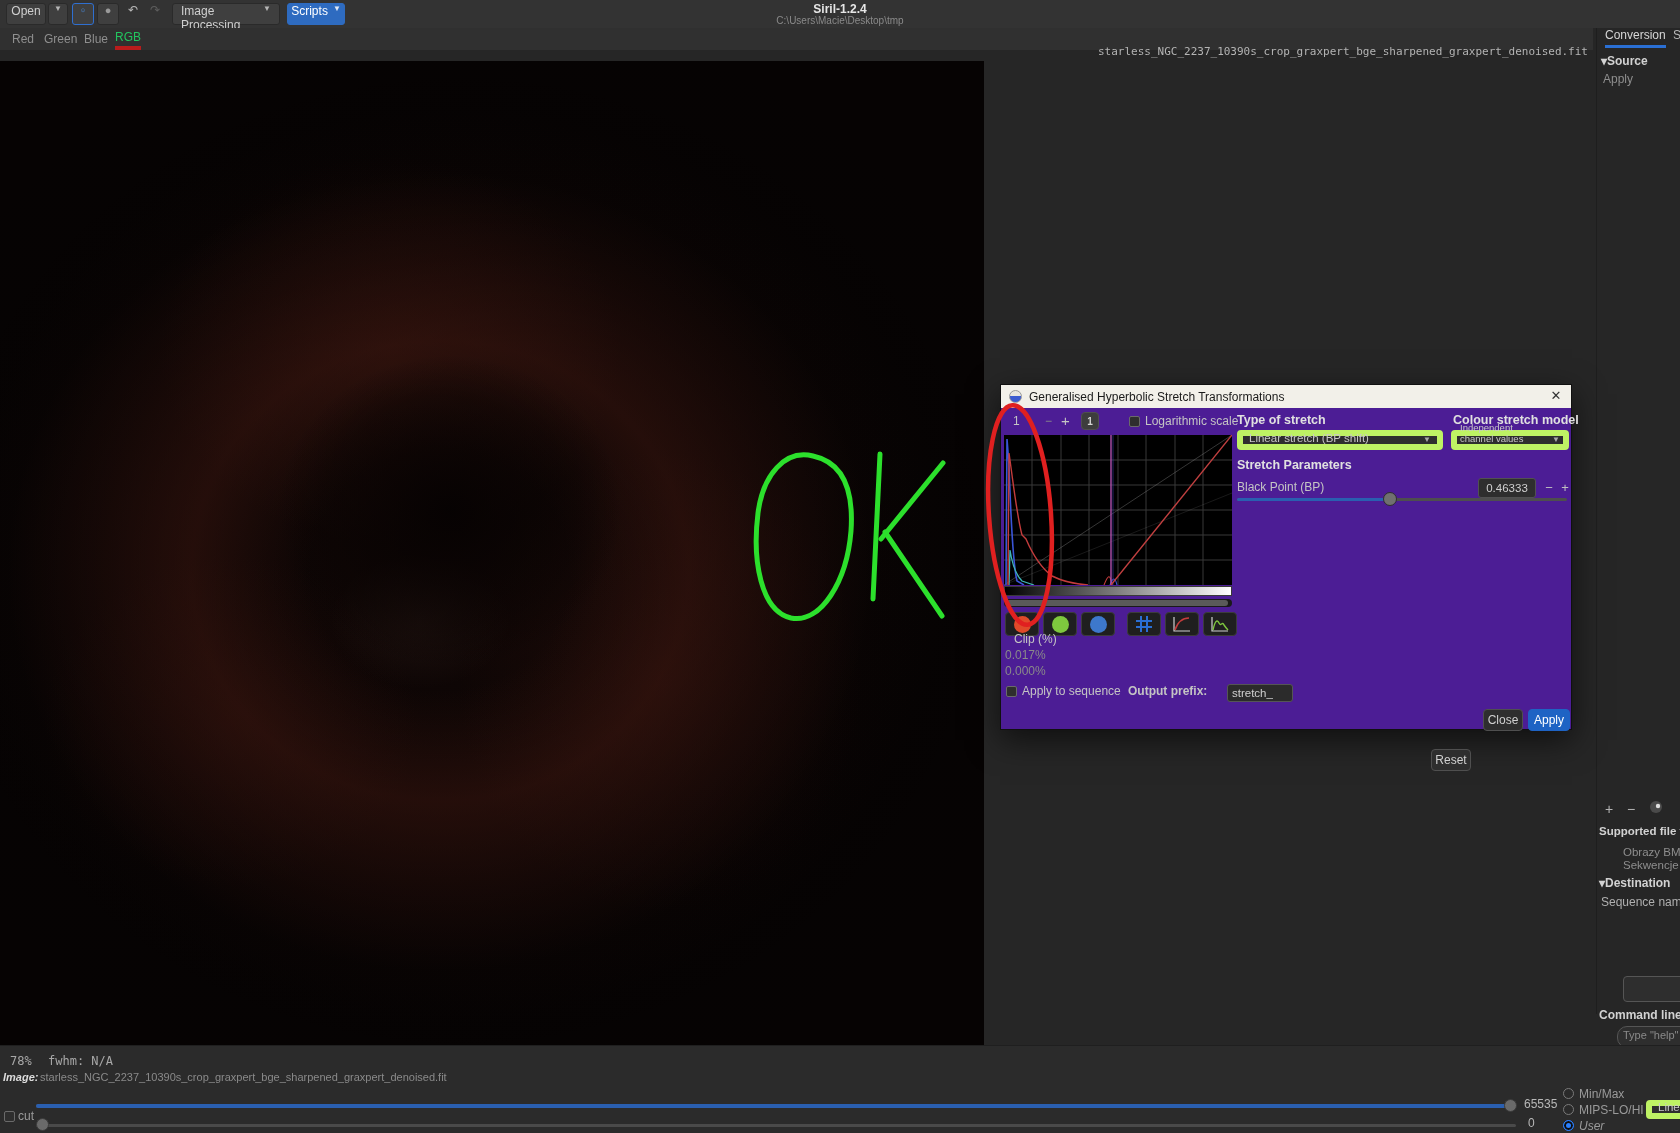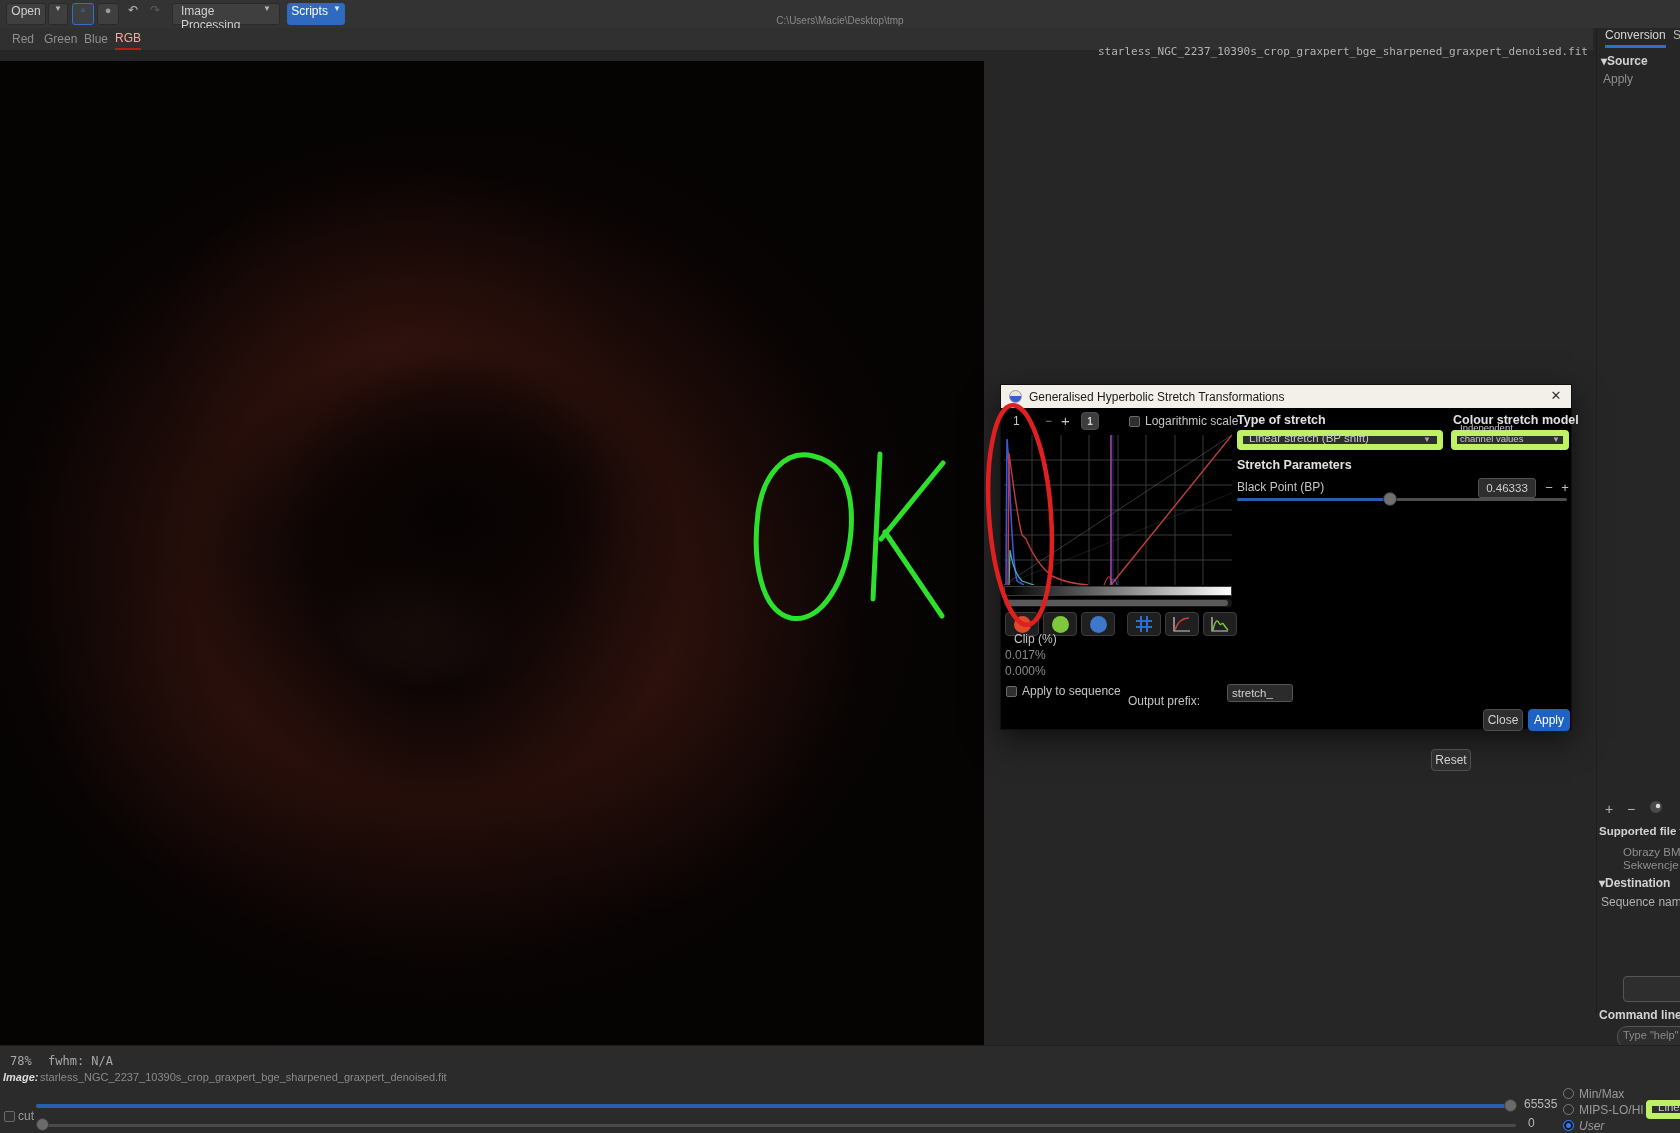--- a/index.html
+++ b/index.html
@@ -130,6 +130,7 @@
       <span>Scripts</span>
       <span class="caret" style="color:#dfe8f5;">▼</span>
     </div>
+    <div id="win-title">Siril-1.2.4</div>
     <div id="win-subtitle">C:\Users\Macie\Desktop\tmp</div>
   </div>
 

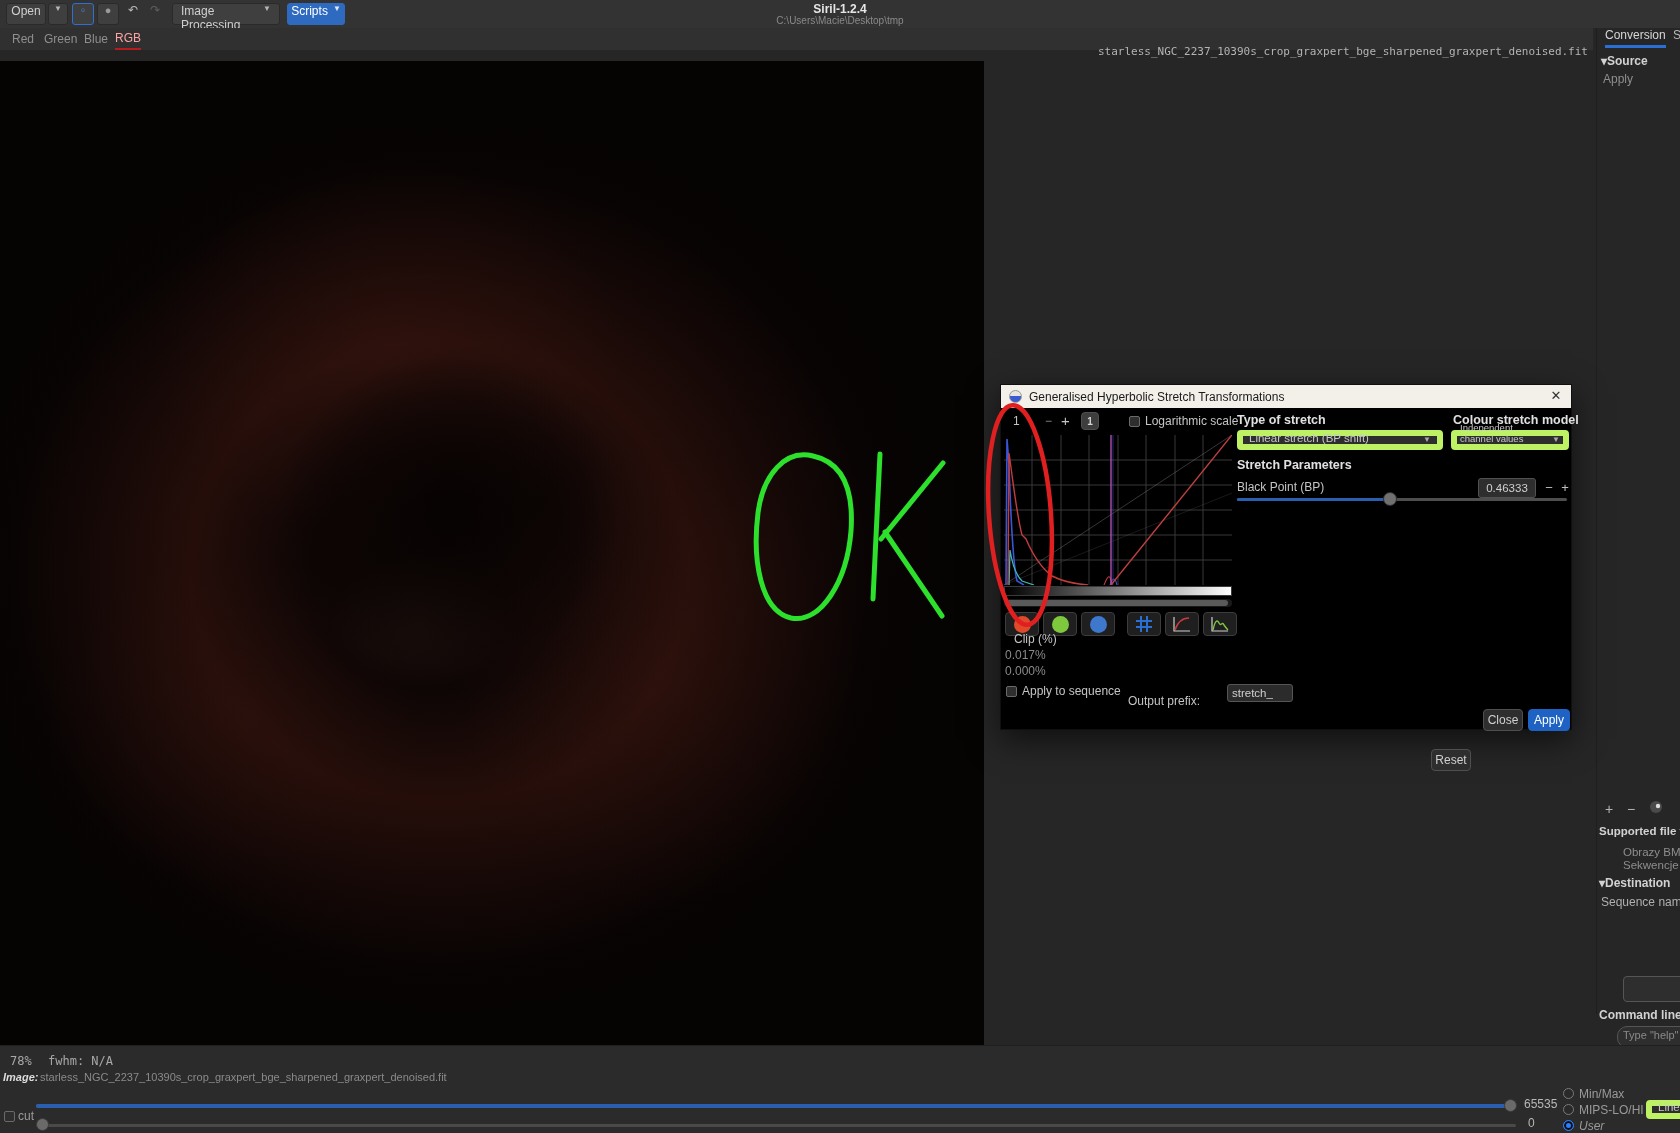--- a/index.html
+++ b/index.html
@@ -19,7 +19,7 @@
   
   #chan-tabs { position:absolute; left:0; top:28px; width:1593px; height:22px; background:#303030; }
   .chan-tab { position:absolute; top:0; height:22px; display:flex; align-items:center; color:#8f8f8f; font-size:12px; }
-  .chan-tab.active { color:#fca5a5; border-bottom:2px solid #b91c1c; }
+  .chan-tab.active { color:#22c55e; border-bottom:4px solid #b91c1c; }
 
   #filename-header { position:absolute; top:45px; right:92px; color:#b4b4b4; font-size:11px; }
 

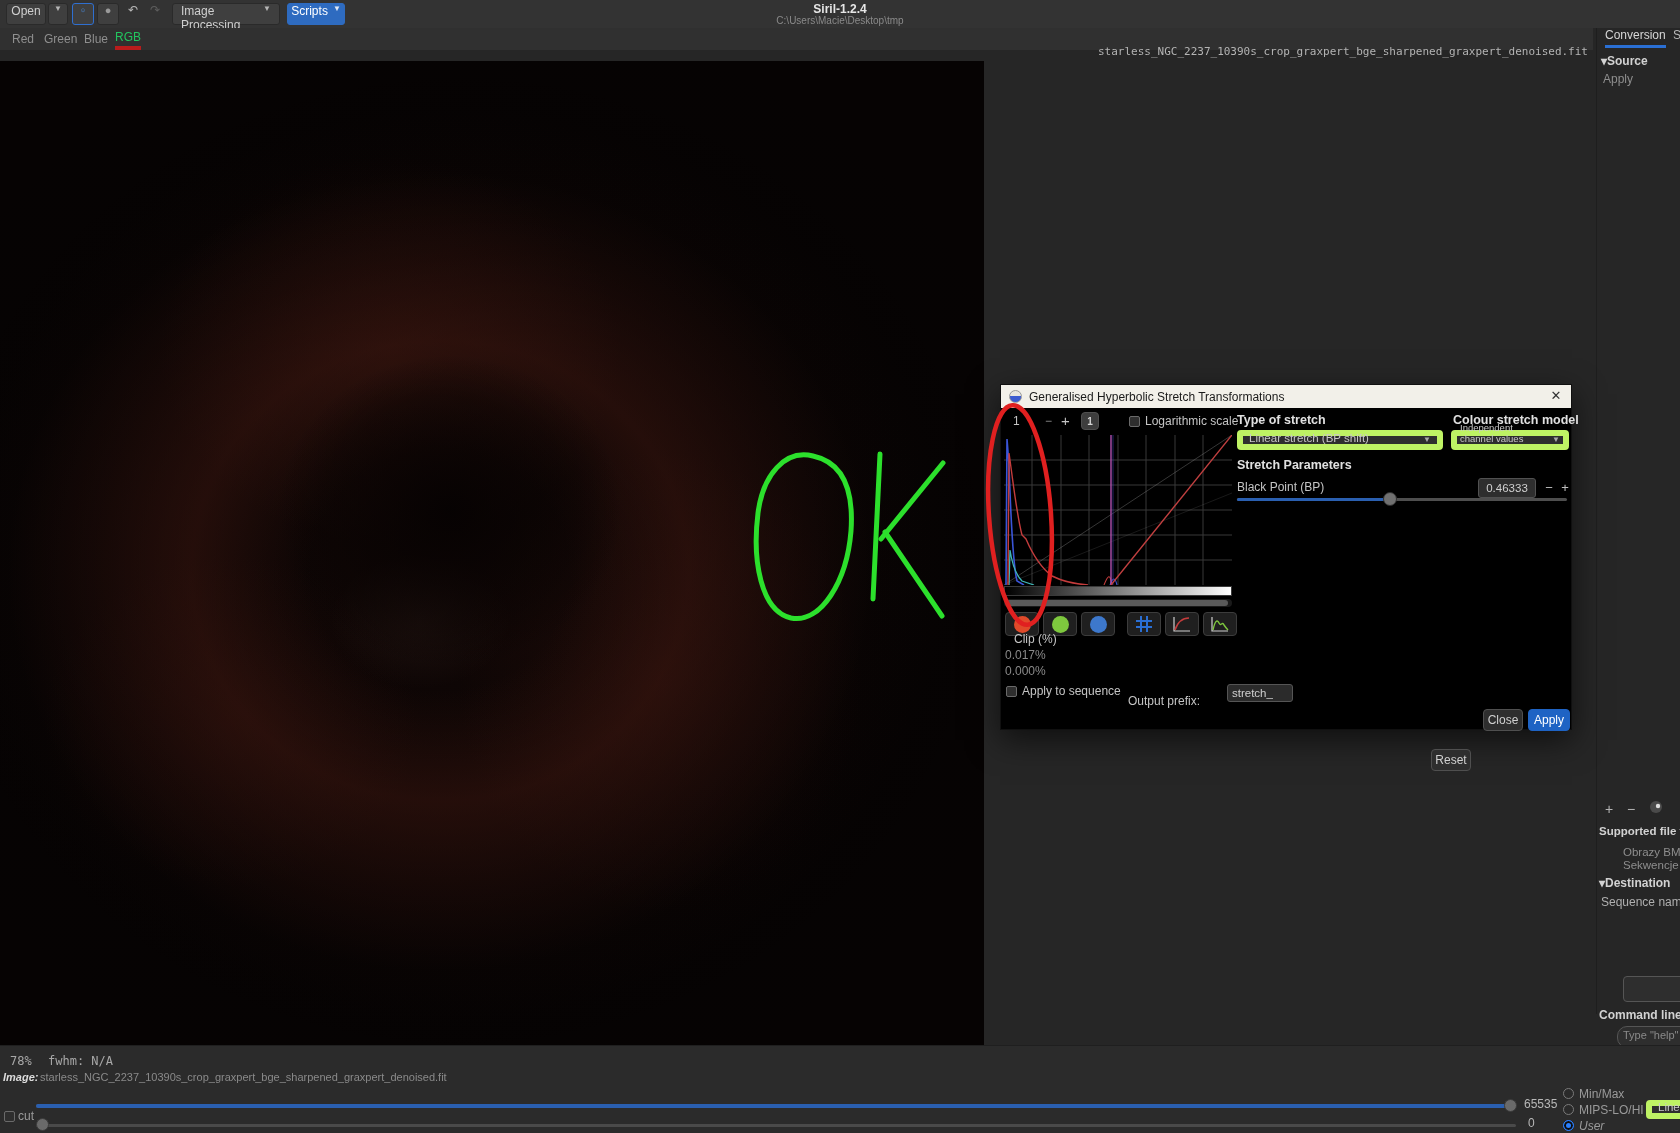--- a/index.html
+++ b/index.html
@@ -61,7 +61,7 @@
   .cbox { position:absolute; width:11px; height:11px; border:1px solid #6a6a6a; background:#2e2e2e; border-radius:2px; }
 
   
-  #ghs-dialog { position:absolute; left:1000px; top:384px; width:572px; height:346px; background:#000000;
+  #ghs-dialog { position:absolute; left:1000px; top:384px; width:572px; height:346px; background:#4c1d95;
                 border:1px solid #101010; box-shadow:0 10px 30px rgba(0,0,0,0.6); }
   #ghs-titlebar { position:absolute; left:0; top:0; width:570px; height:23px; background:#f2f0e9; display:flex; align-items:center; }
   #ghs-title { color:#1a1a1a; font-size:12px; margin-left:7px; }

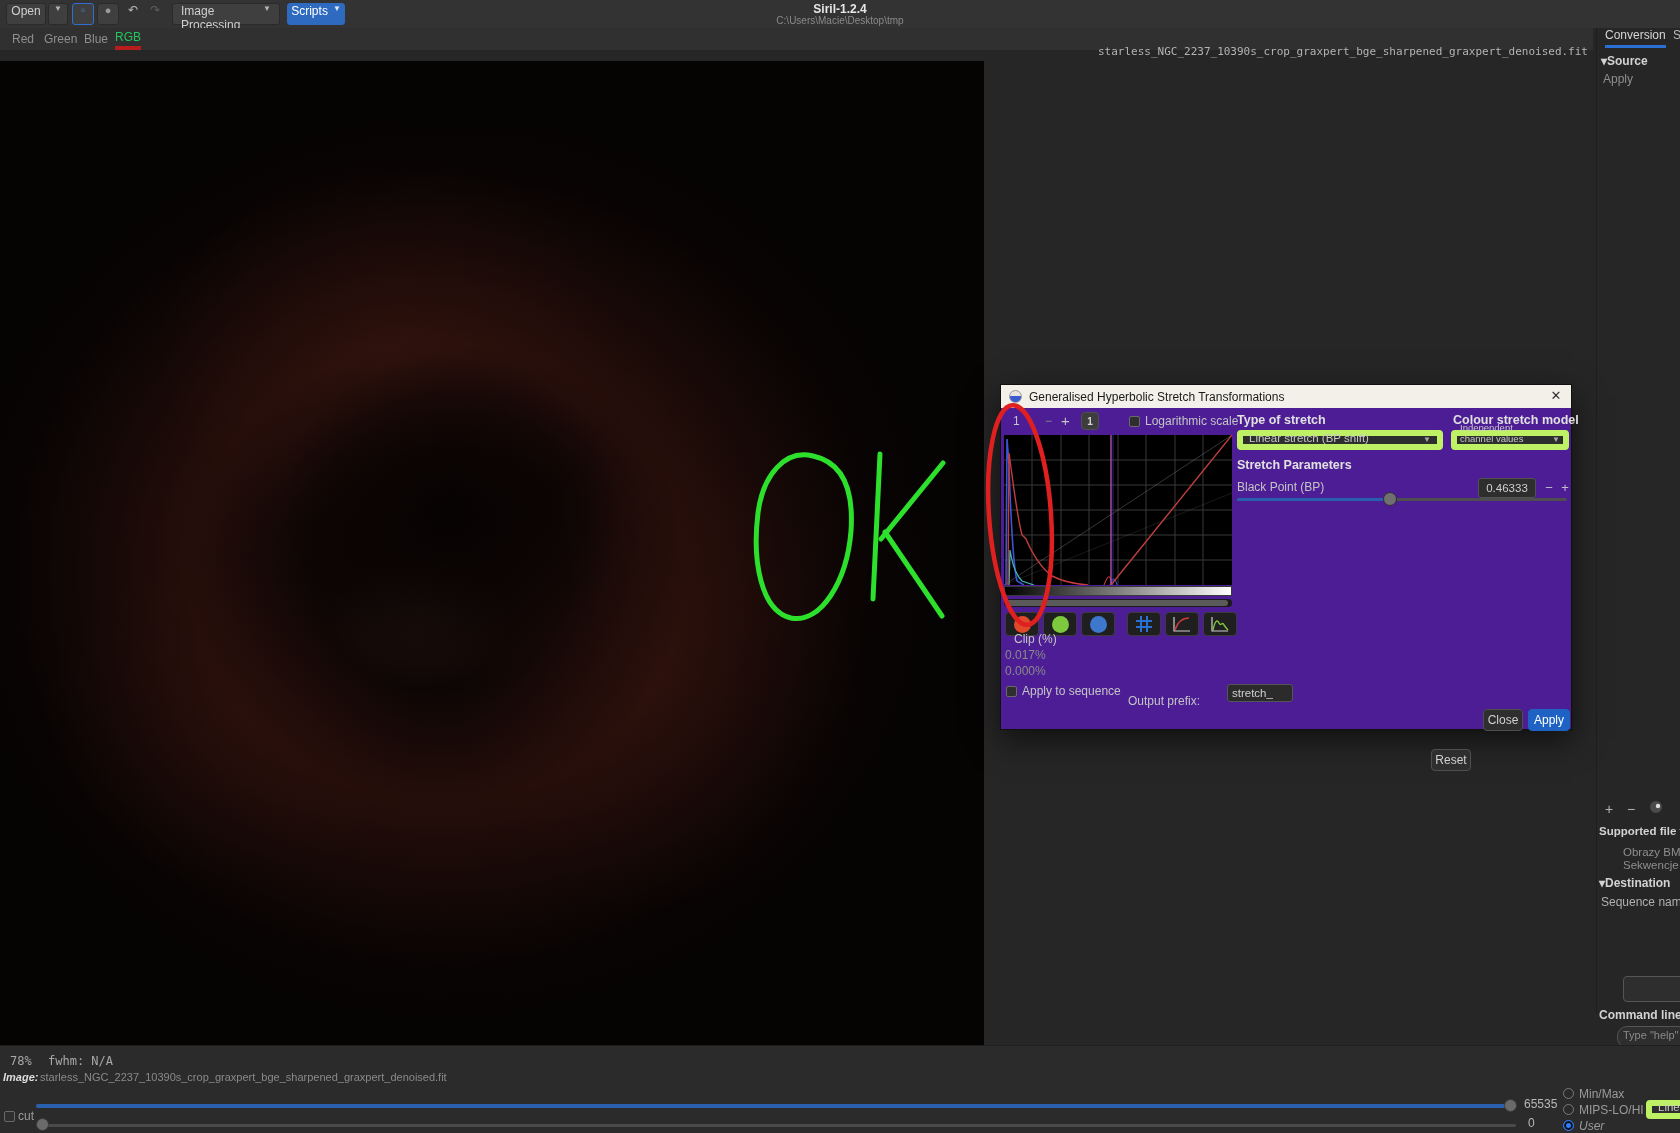--- a/index.html
+++ b/index.html
@@ -279,7 +279,7 @@
 
     <div class="cbox" style="left:5px; top:301px; position:absolute;"></div>
     <div class="dlg-text" style="left:21px; top:299px;">Apply to sequence</div>
-    <div class="dlg-text" style="left:127px; top:309px;">Output prefix:</div>
+    <div class="dlg-text" style="left:127px; top:299px;font-weight:bold;">Output prefix:</div>
     <input id="prefix-input" value="stretch_" style="">
 
     <div class="dlg-bold" style="left:236px; top:28px;">Type of stretch</div>

